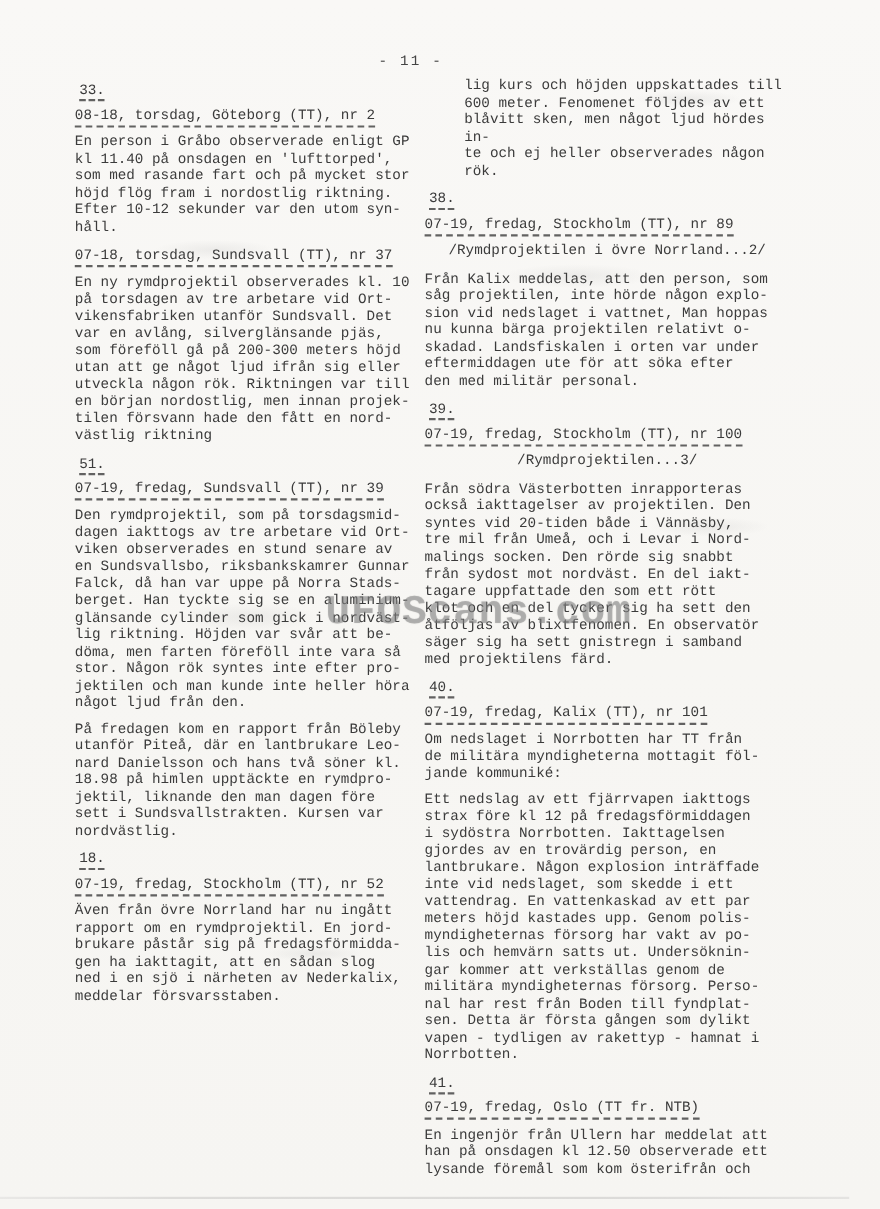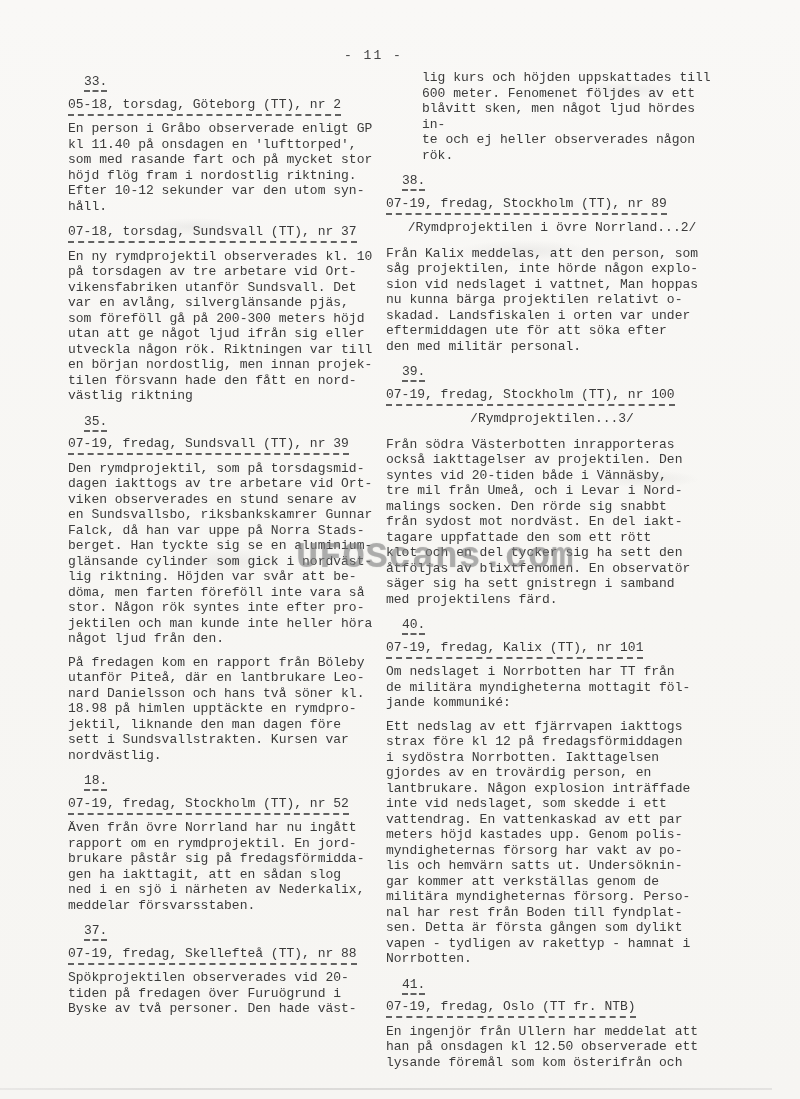--- a/index.html
+++ b/index.html
@@ -31,7 +31,7 @@
   .col-left  { left: 68px;  }
   .col-right { left: 386px; }
   .sec { margin-top: 10px; }
-  .sec-num { margin: 0 0 7px 16px; }
+  .sec-num { margin: 0 0 7px 4px; }
   .sec-num .u {
     border-bottom: 2px dashed rgba(60,60,60,0.8);
     padding-bottom: 1px;

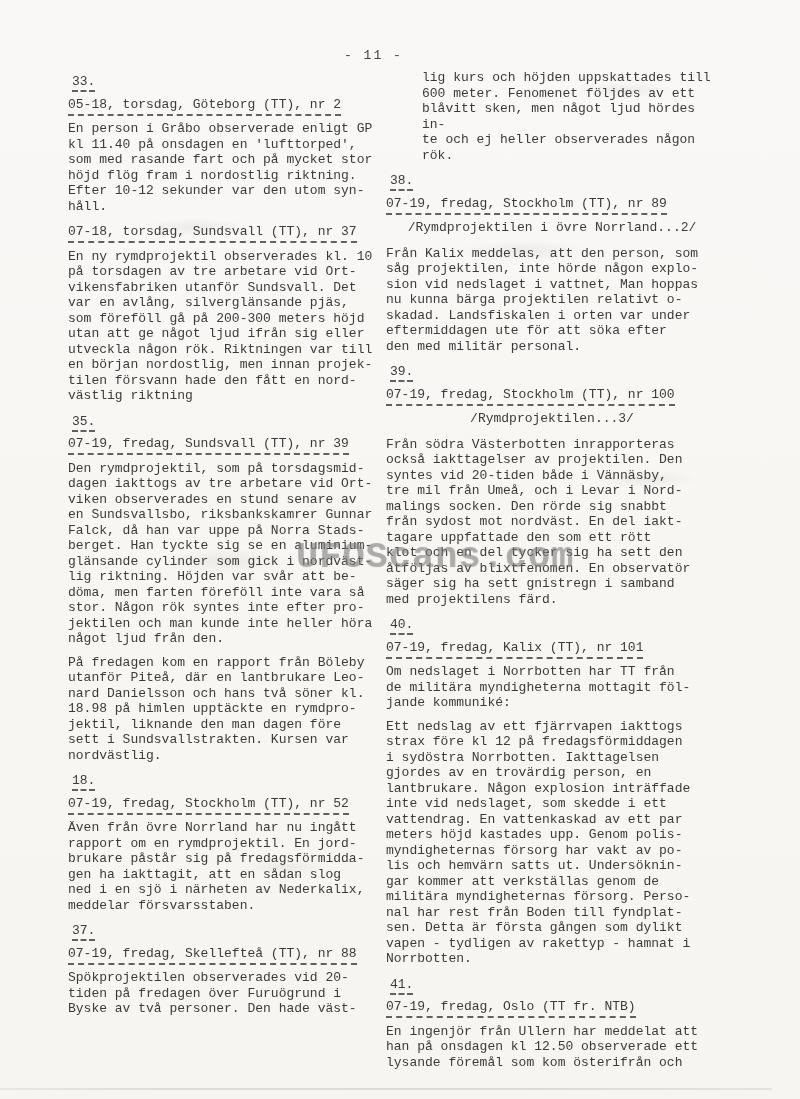--- a/index.html
+++ b/index.html
@@ -95,7 +95,7 @@
 
   <div class="sec">
     <div class="sec-num"><span class="u">33.</span></div>
-    <div class="sec-head"><span class="hu">05-18, torsdag, Göteborg (TT), nr 2</span></div>
+    <div class="sec-head"><span class="hu">08-18, torsdag, Göteborg (TT), nr 2</span></div>
     <div class="para">En person i Gråbo observerade enligt GP
 kl 11.40 på onsdagen en 'lufttorped',
 som med rasande fart och på mycket stor

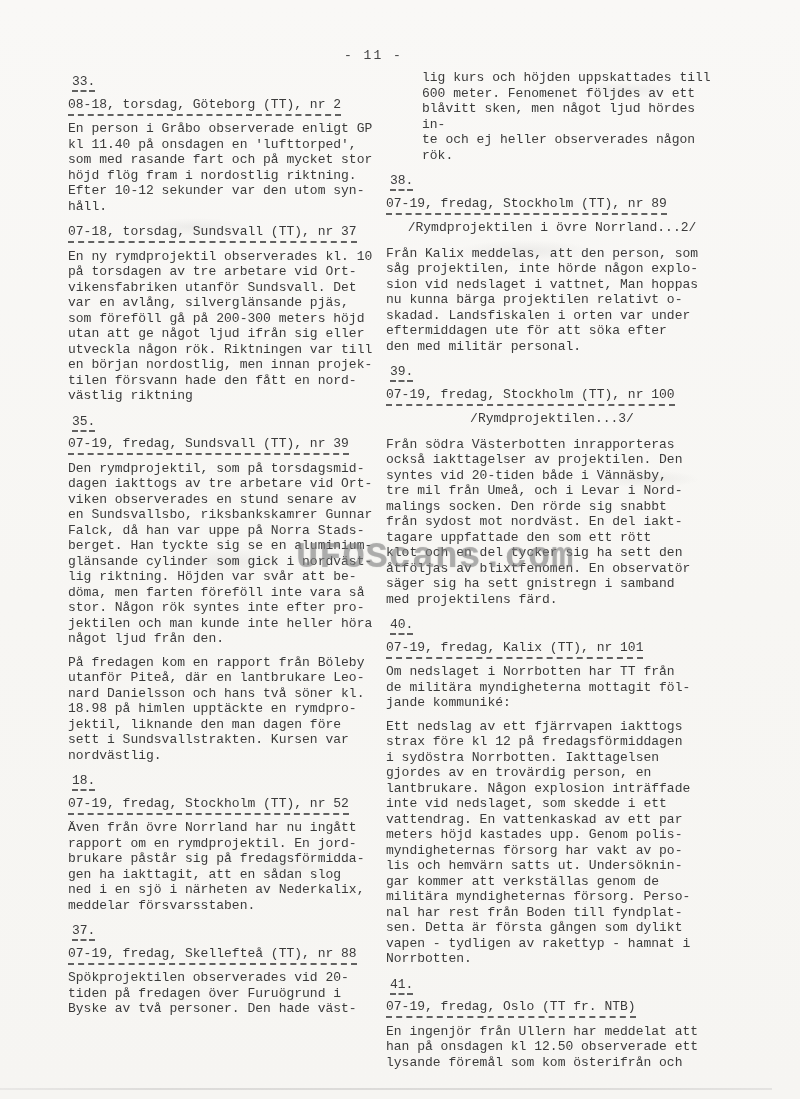--- a/index.html
+++ b/index.html
@@ -119,7 +119,7 @@
   </div>
 
   <div class="sec">
-    <div class="sec-num"><span class="u">35.</span></div>
+    <div class="sec-num"><span class="u">51.</span></div>
     <div class="sec-head"><span class="hu">07-19, fredag, Sundsvall (TT), nr 39</span></div>
     <div class="para">Den rymdprojektil, som på torsdagsmid-
 dagen iakttogs av tre arbetare vid Ort-

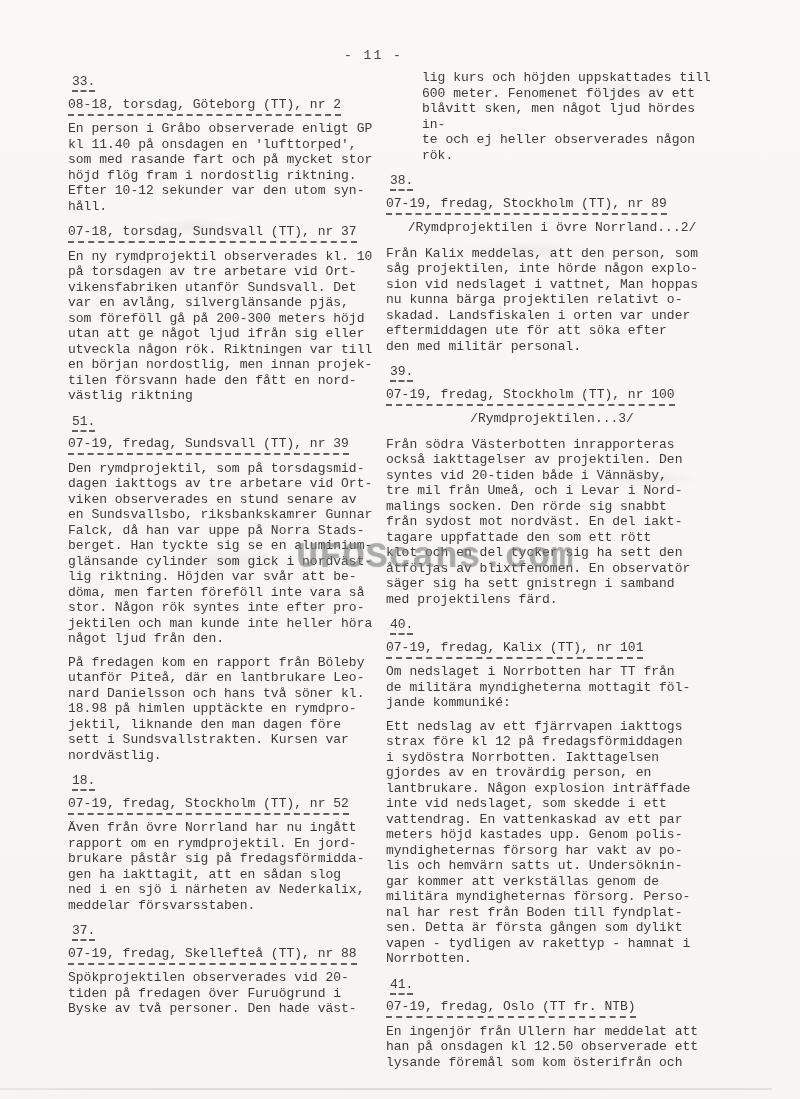--- a/index.html
+++ b/index.html
@@ -153,13 +153,6 @@
 meddelar försvarsstaben.</div>
   </div>
 
-  <div class="sec">
-    <div class="sec-num"><span class="u">37.</span></div>
-    <div class="sec-head"><span class="hu">07-19, fredag, Skellefteå (TT), nr 88</span></div>
-    <div class="para">Spökprojektilen observerades vid 20-
-tiden på fredagen över Furuögrund i
-Byske av två personer. Den hade väst-</div>
-  </div>
 
 </div>
 

